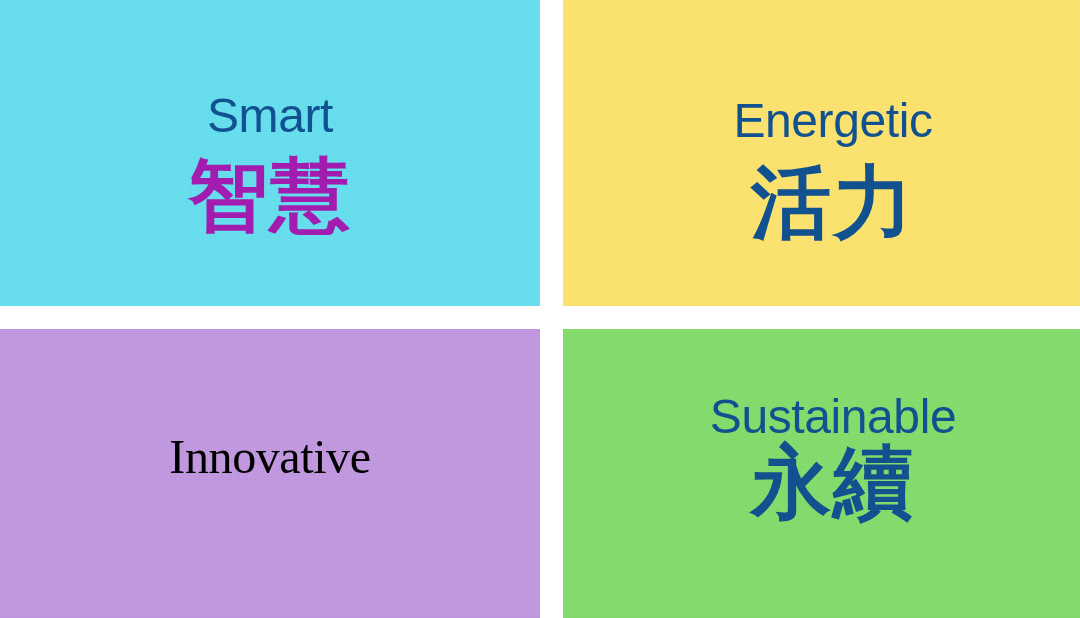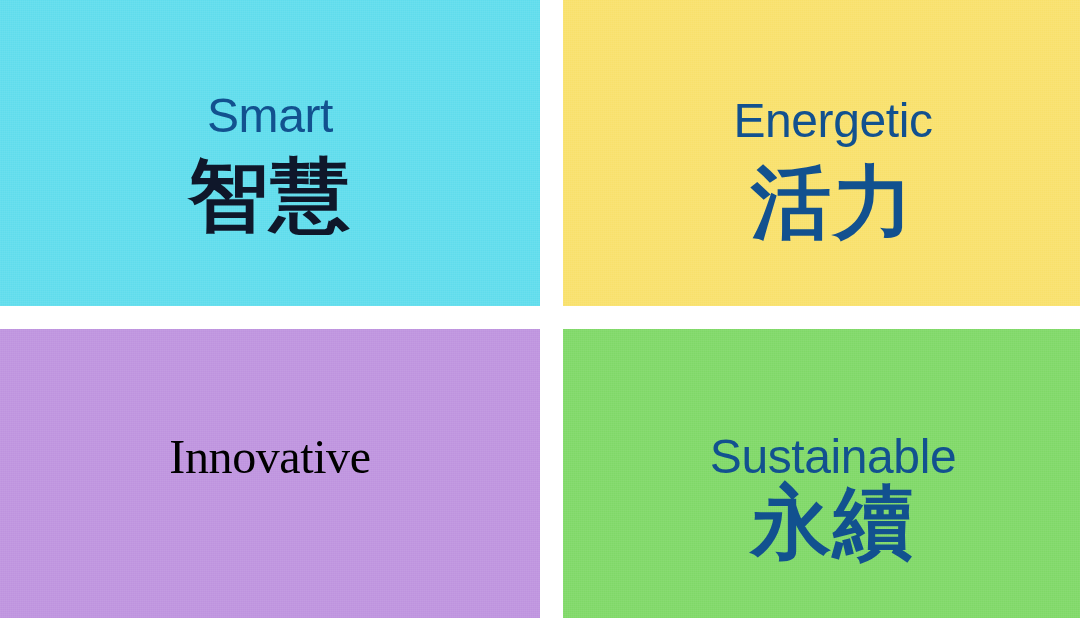--- a/index.html
+++ b/index.html
@@ -95,7 +95,7 @@
   <div class="quad" id="q-smart" style="background: rgb(95, 220, 236);">
     <div class="quad-inner">
       <div class="en" style="color: rgb(18, 81, 143);">Smart</div>
-      <div class="zh" style="color: #0f172a; text-align: right;">智慧</div>
+      <div class="zh" style="color: #a21caf; text-align: right;">智慧</div>
     </div>
   </div>
 

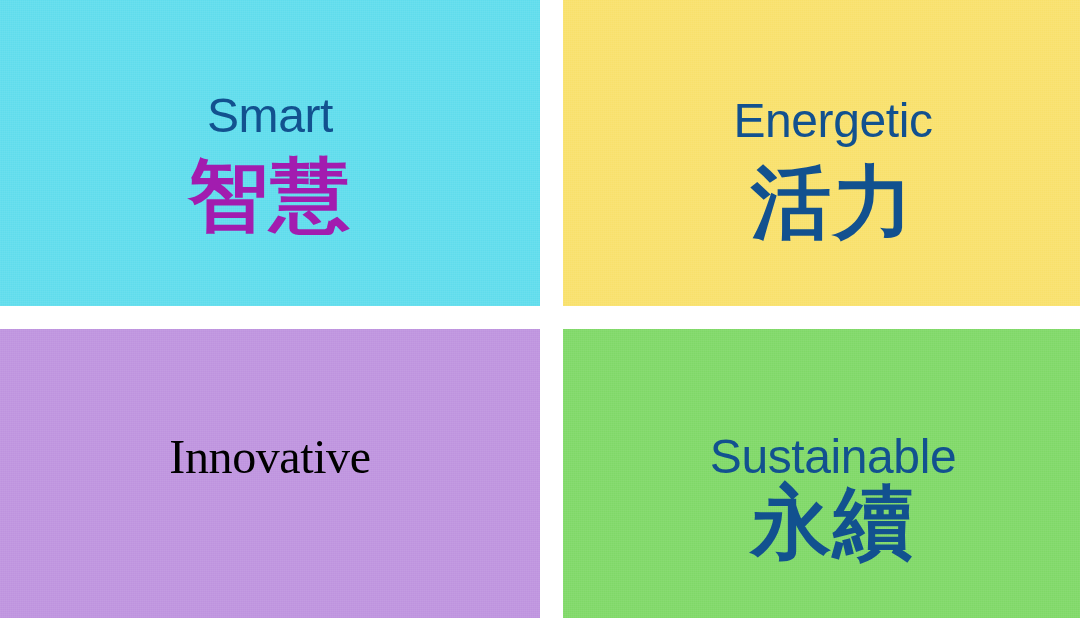--- a/index.html
+++ b/index.html
@@ -84,7 +84,7 @@
 
   
   #q-sustainable           { background: #7FD867; }
-  #q-sustainable .quad-inner { padding-top: 104px; }
+  #q-sustainable .quad-inner { padding-top: 64px; }
   #q-sustainable .zh       { margin-top: 2px; }
 </style>
 </head>

